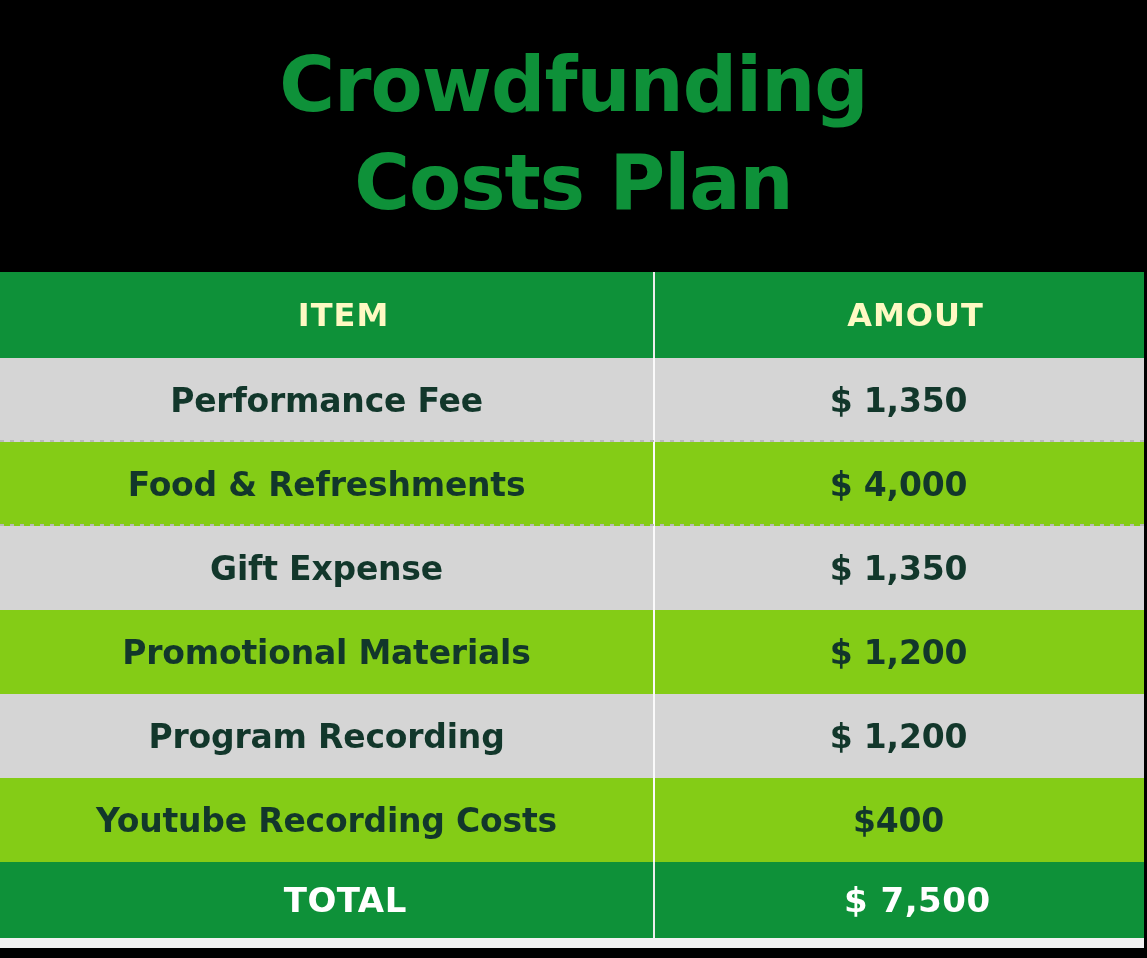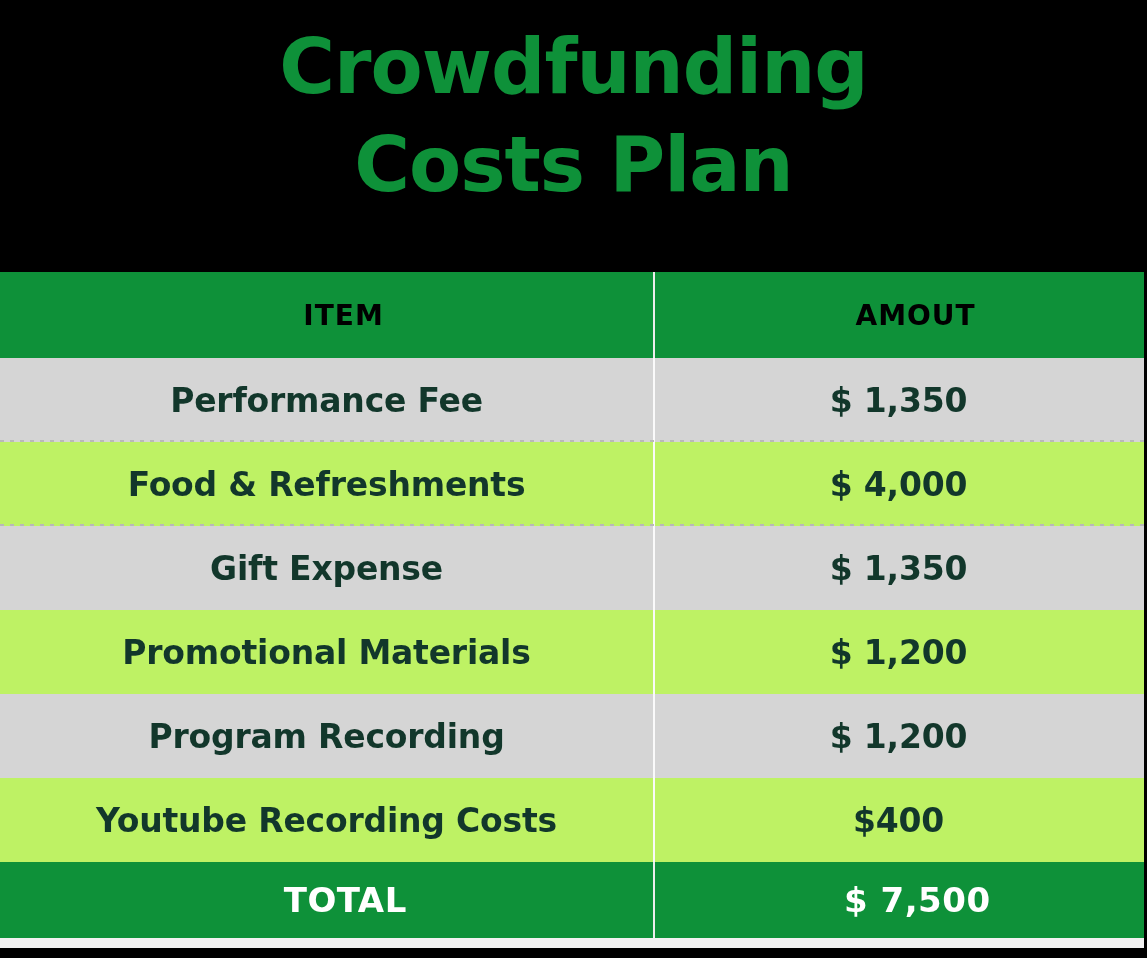--- a/index.html
+++ b/index.html
@@ -36,7 +36,7 @@
     flex-direction: column;
     align-items: center;
     justify-content: flex-start;
-    padding-top: 18px;
+    padding-top: 36px;
   }
 
   .title-line {

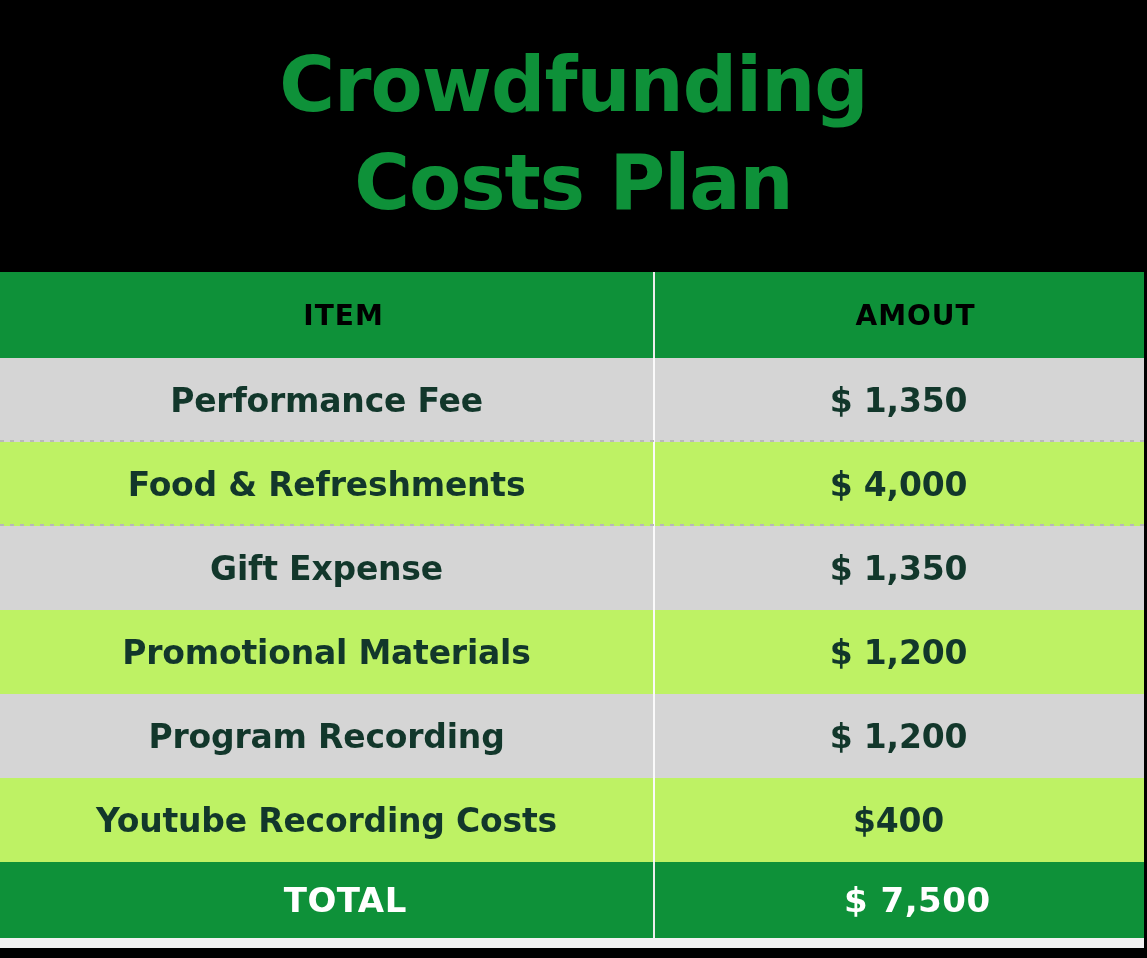--- a/index.html
+++ b/index.html
@@ -93,10 +93,10 @@
   
   .row-header { height: 86px; background: #0E9139; }
   .row-header .cell {
-    color: #000000;
-    font-family: "DejaVu Sans", sans-serif;
-    font-weight: bold;
-    font-size: 28px;
+    color: #fef9c3;
+    font-family: "DejaVu Sans", sans-serif;
+    font-weight: bold;
+    font-size: 32px;
     letter-spacing: 1px;
     margin-left: 40px;
   }

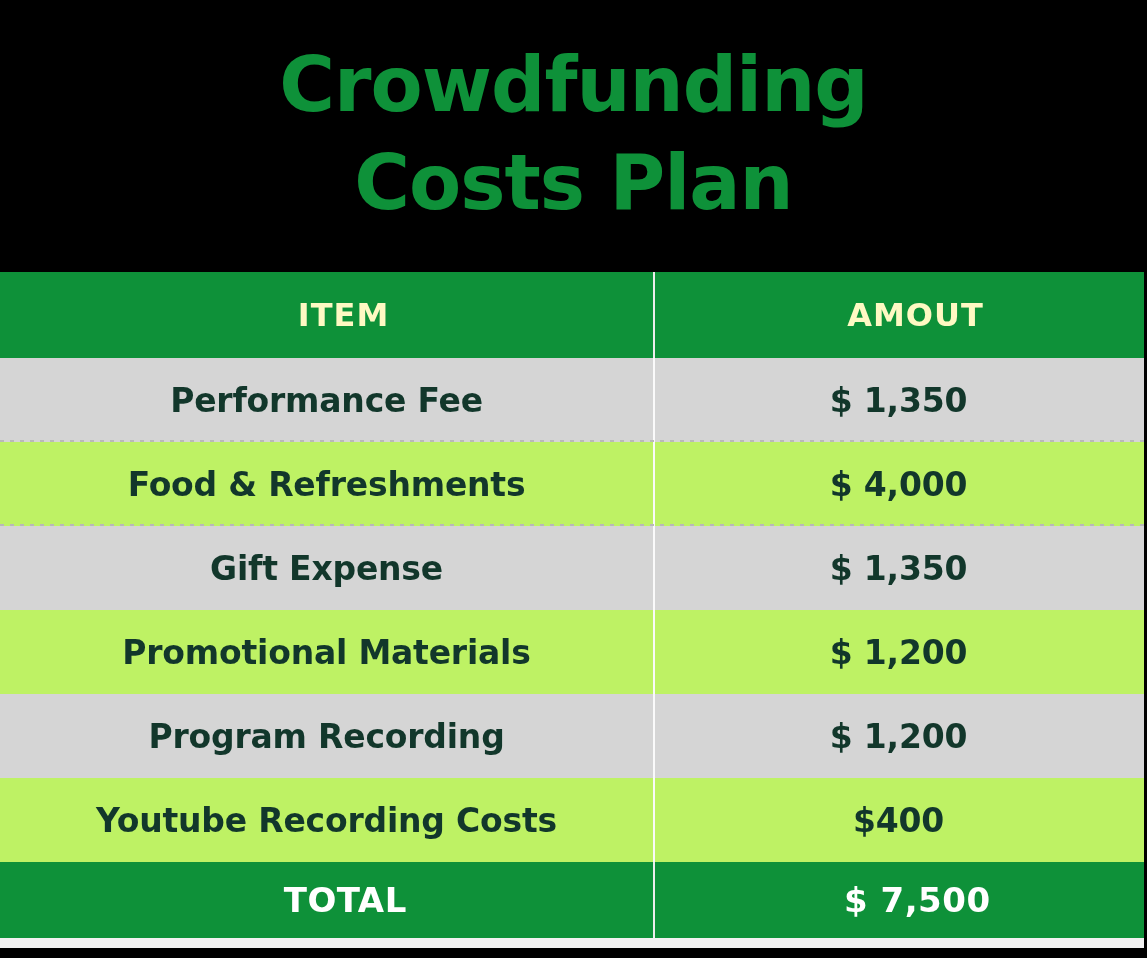--- a/index.html
+++ b/index.html
@@ -105,7 +105,7 @@
   
   .row-body { height: 84px; }
   .row-body.shade-dark  { background: #D5D5D5; }
-  .row-body.shade-light { background: #bef264; }
+  .row-body.shade-light { background: #84cc16; }
 
   .row-body .cell {
     color: #12372B;

